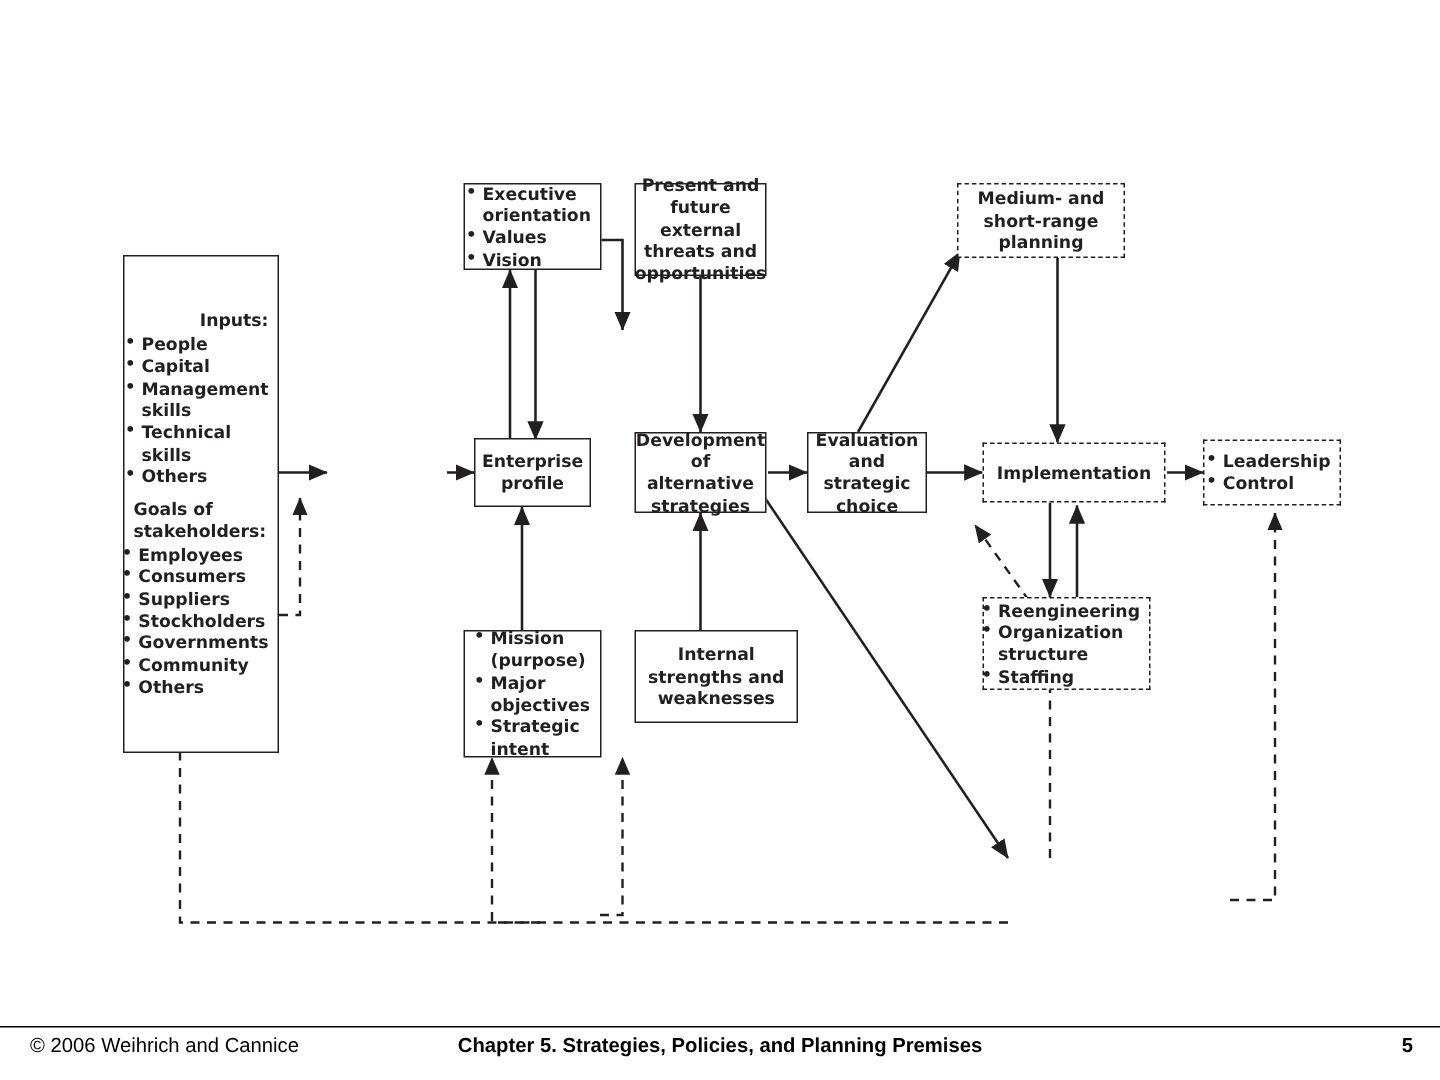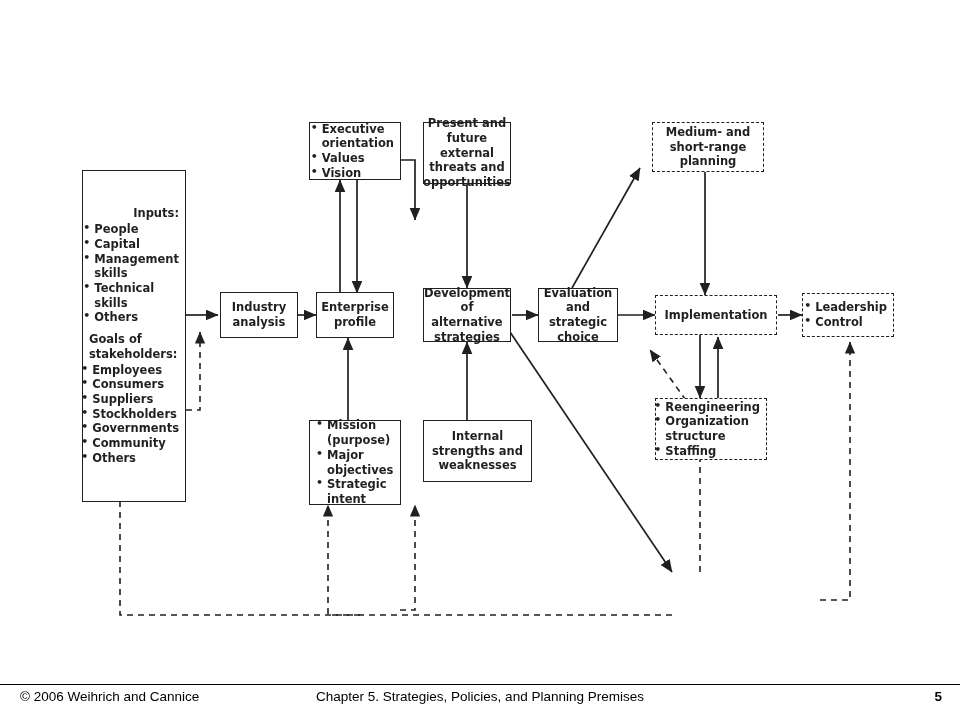--- a/index.html
+++ b/index.html
@@ -242,7 +242,7 @@
 
     <div class="box center" style="left:478px; top:178px; width:80px; height:54px;">Evaluation and strategic choice</div>
 
-    <div class="box center dashed" style="left:592px; top:12px; width:112px; height:50px;">Medium- and short-range planning</div>
+    <div class="box center dashed" style="left:578px; top:12px; width:112px; height:50px;">Medium- and short-range planning</div>
 
     <div class="box center dashed" style="left:595px; top:185px; width:122px; height:40px;">Implementation</div>
 

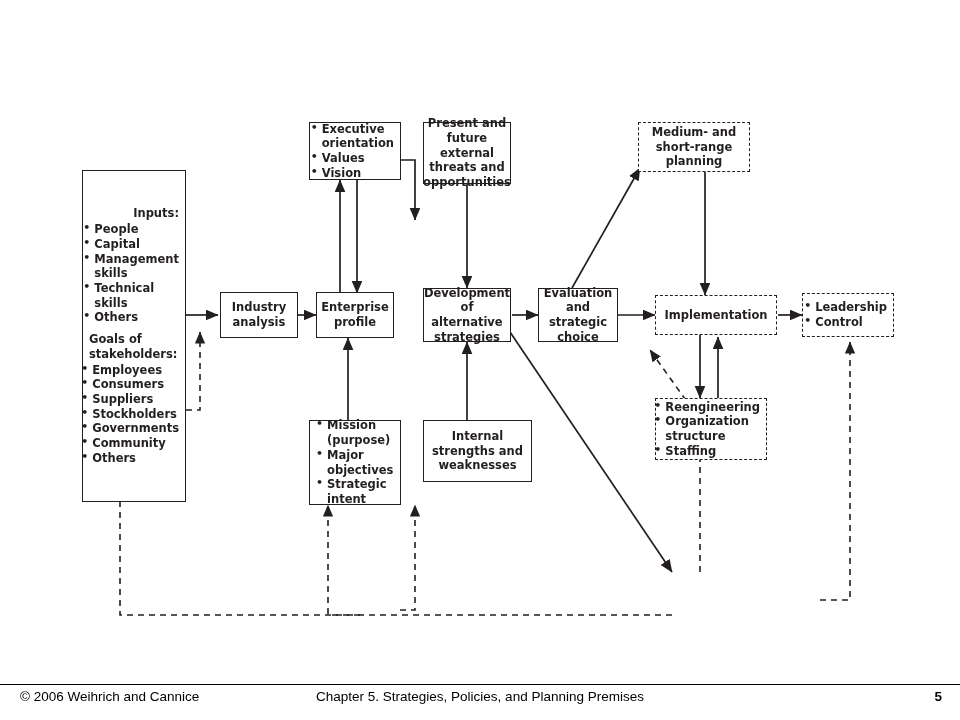--- a/index.html
+++ b/index.html
@@ -214,7 +214,6 @@
       </ul>
     </div>
 
-    <div class="box center" style="left:160px; top:182px; width:78px; height:46px;">Industry analysis</div>
 
     <div class="box center" style="left:256px; top:182px; width:78px; height:46px;">Enterprise profile</div>
 

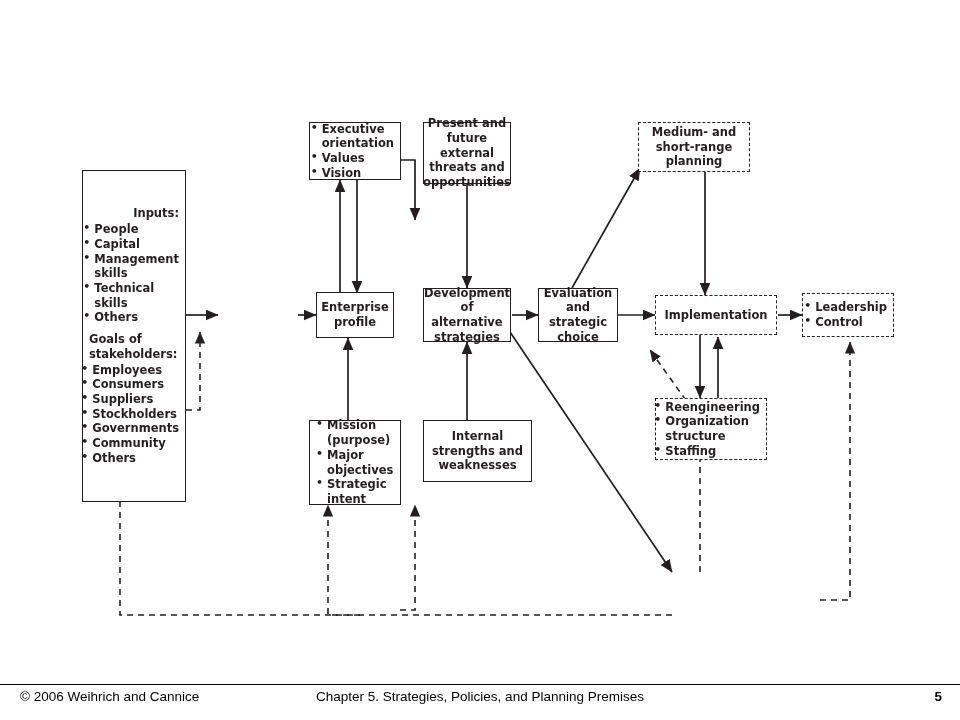--- a/index.html
+++ b/index.html
@@ -117,7 +117,7 @@
     width: 960px;
     text-align: center;
     font-size: 13.5px;
-    font-weight: normal;
+    font-weight: bold;
     color: #000;
   }
   #footer .num {

